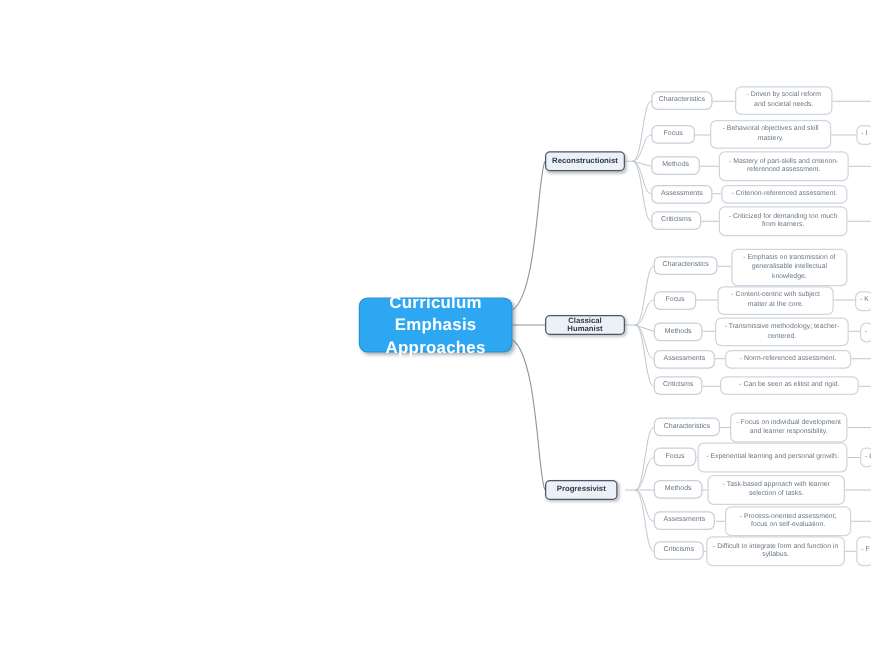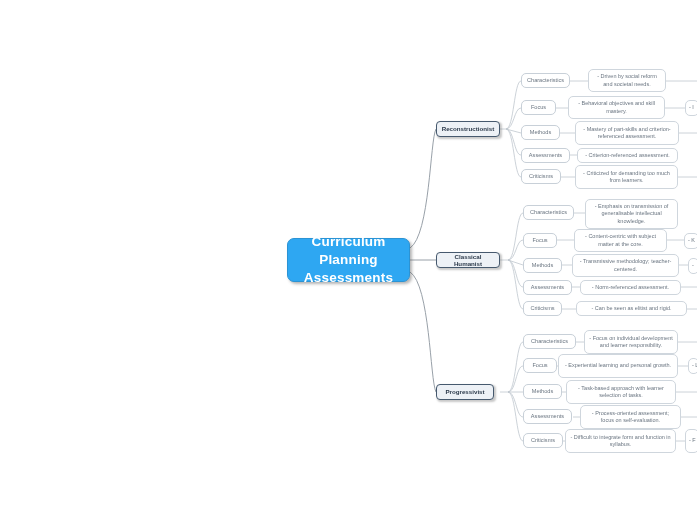--- a/index.html
+++ b/index.html
@@ -198,7 +198,7 @@
   </svg>
 
   <div class="root-node" style="left:287px; top:238px; width:123px; height:44px;">
-    <span>Curriculum Planning Assessments</span>
+    <span>Curriculum Emphasis Approaches</span>
   </div>
 
   <div class="branch-node" style="left:436px; top:121px; width:64px; height:16px;">

